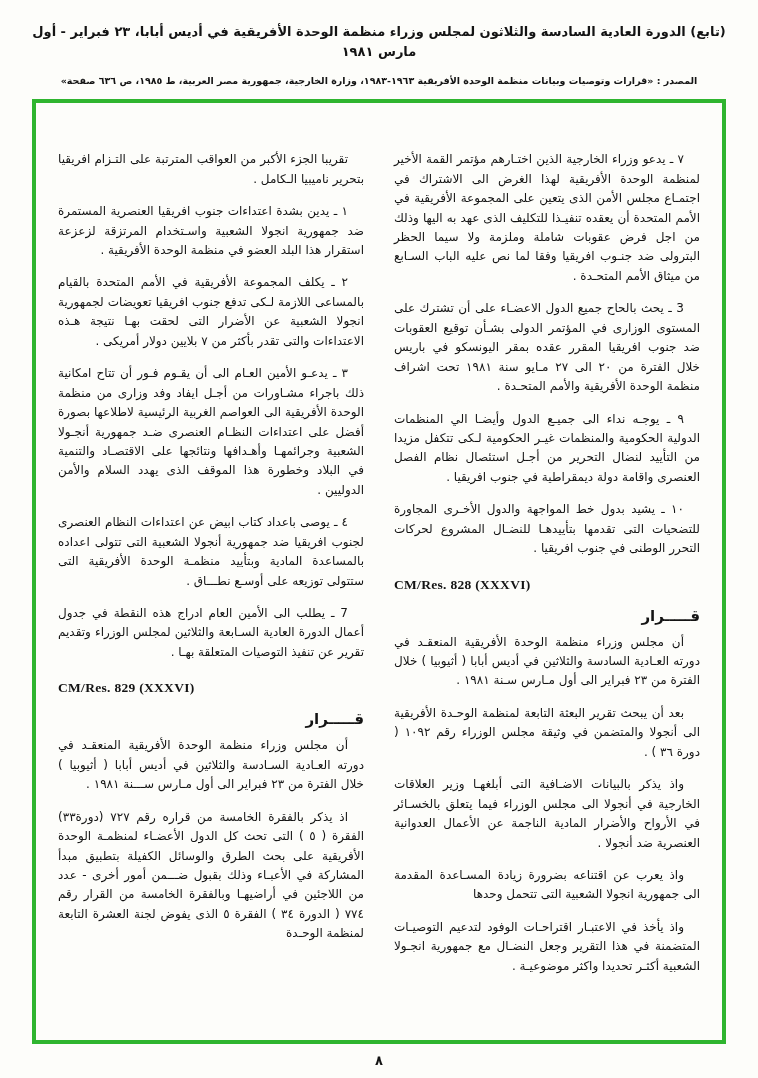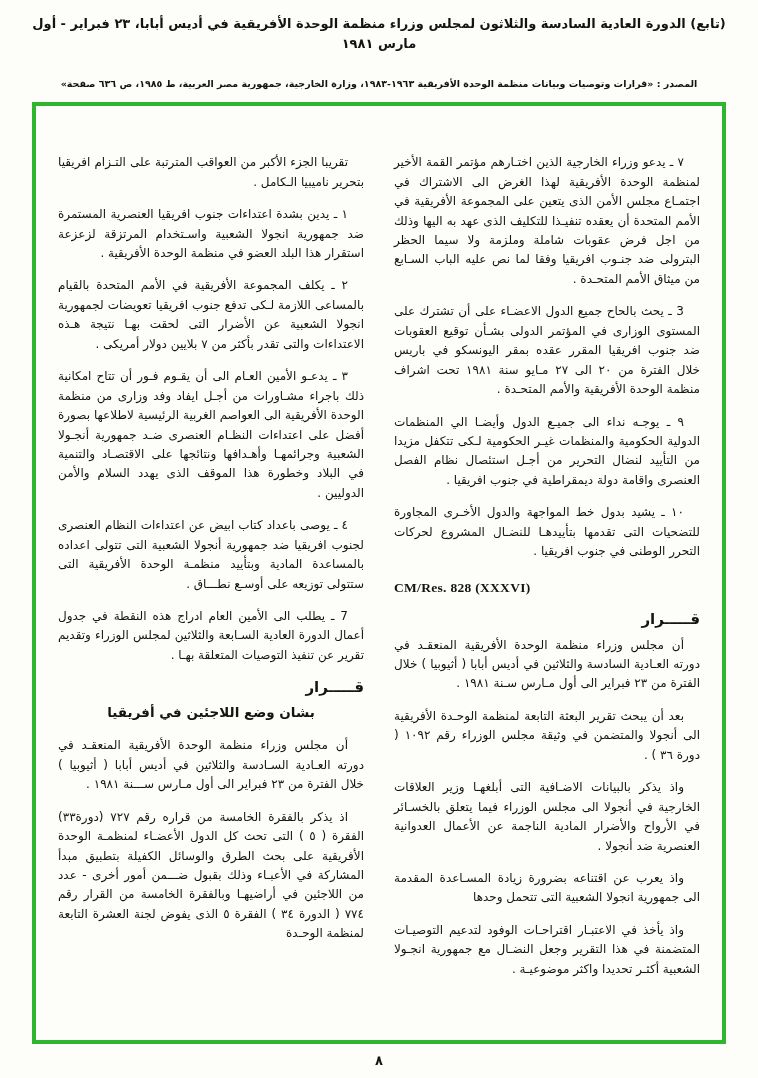--- a/index.html
+++ b/index.html
@@ -23,7 +23,7 @@
   .doc-header {
     direction: rtl;
     text-align: center;
-    padding: 14px 26px 0;
+    padding: 22px 26px 0;
   }
   .doc-header .h1 {
     font-weight: bold;

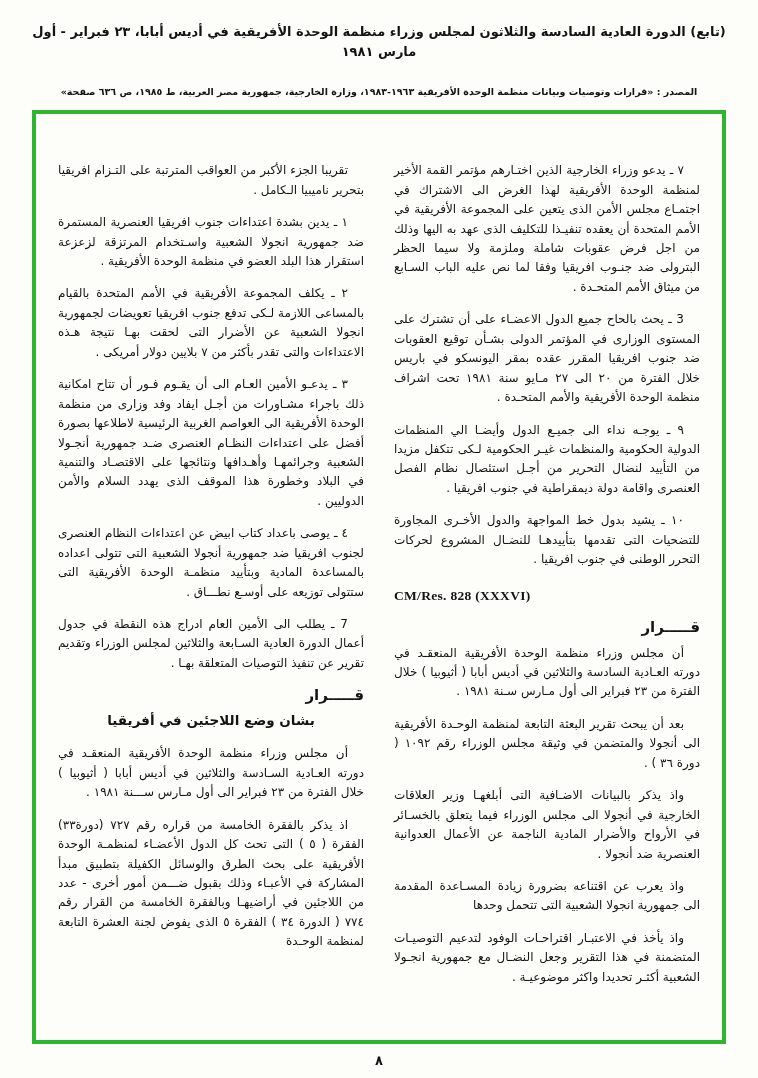--- a/index.html
+++ b/index.html
@@ -33,7 +33,7 @@
   .doc-header .h2 {
     font-weight: bold;
     font-size: 9.5px;
-    margin-top: 24px;
+    margin-top: 13px;
     line-height: 1.4;
   }
 

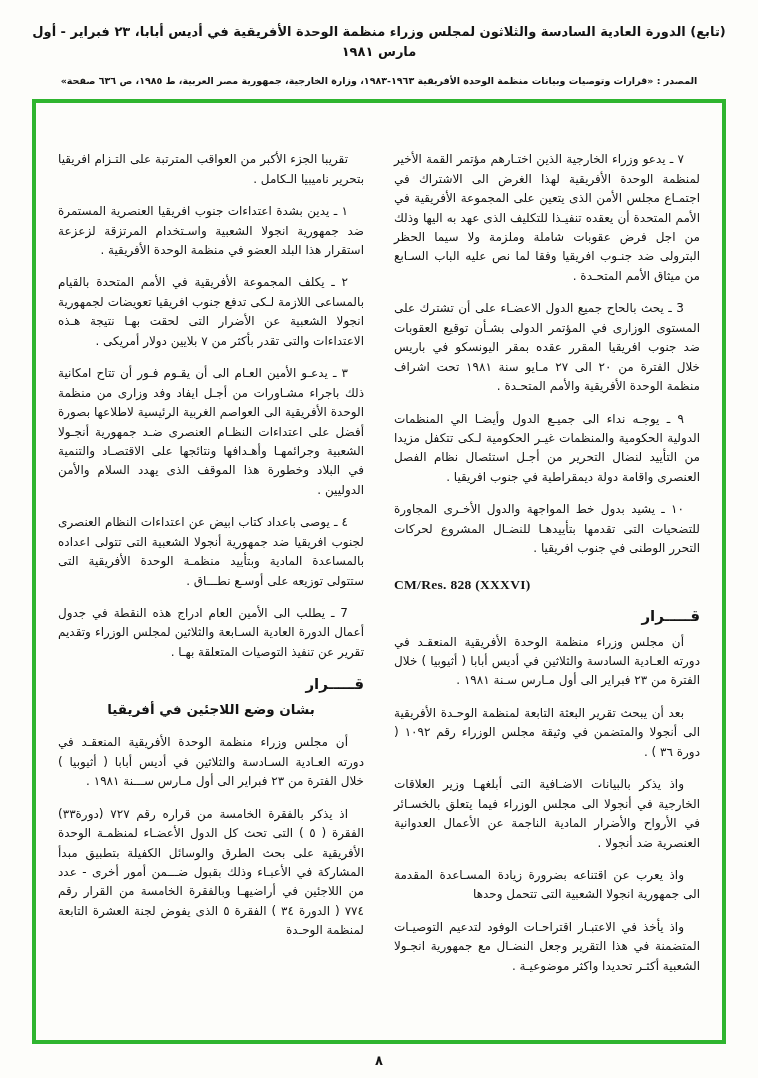--- a/index.html
+++ b/index.html
@@ -127,6 +127,7 @@
       <p class="para">٤ ـ يوصى باعداد كتاب ابيض عن اعتداءات النظام العنصرى لجنوب افريقيا ضد جمهورية أنجولا الشعبية التى تتولى اعداده بالمساعدة المادية وبتأييد منظمـة الوحدة الأفريقية التى ستتولى توزيعه على أوسـع نطـــاق .</p>
       <p class="para">7 ـ يطلب الى الأمين العام ادراج هذه النقطة في جدول أعمال الدورة العادية السـابعة والثلاثين لمجلس الوزراء وتقديم تقرير عن تنفيذ التوصيات المتعلقة بهـا .</p>
 
+      <div class="res-ref">CM/Res. 829 (XXXVI)</div>
       <div class="res-title">قـــــرار</div>
       <div class="res-subtitle">بشان وضع اللاجئين في أفريقيا</div>
 

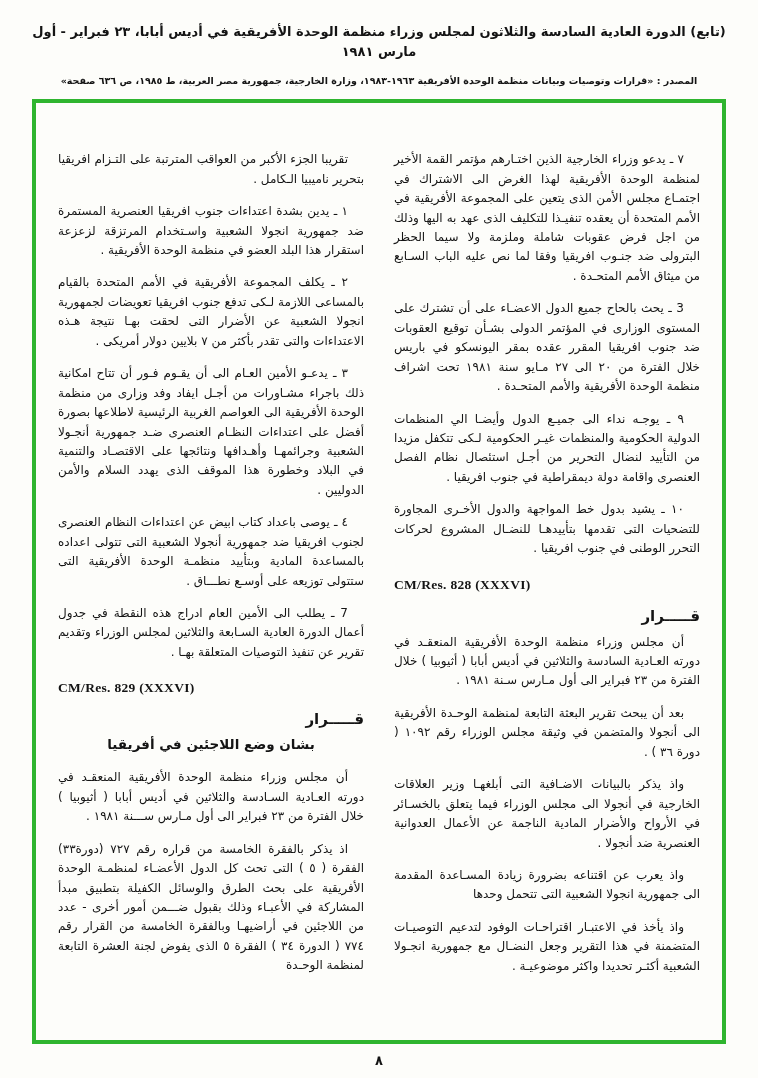--- a/index.html
+++ b/index.html
@@ -129,7 +129,6 @@
 
       <div class="res-ref">CM/Res. 829 (XXXVI)</div>
       <div class="res-title">قـــــرار</div>
-      <div class="res-subtitle">بشان وضع اللاجئين في أفريقيا</div>
 
       <p class="para">أن مجلس وزراء منظمة الوحدة الأفريقية المنعقـد في دورته العـادية السـادسة والثلاثين في أديس أبابا ( أثيوبيا ) خلال الفترة من ٢٣ فبراير الى أول مـارس ســـنة ١٩٨١ .</p>
       <p class="para">اذ يذكر بالفقرة الخامسة من قراره رقم ٧٢٧ (دورة٣٣) الفقرة ( ٥ ) التى تحث كل الدول الأعضـاء لمنظمـة الوحدة الأفريقية على بحث الطرق والوسائل الكفيلة بتطبيق مبدأ المشاركة في الأعبـاء وذلك بقبول ضـــمن أمور أخرى - عدد من اللاجئين في أراضيهـا وبالفقرة الخامسة من القرار رقم ٧٧٤ ( الدورة ٣٤ ) الفقرة ٥ الذى يفوض لجنة العشرة التابعة لمنظمة الوحـدة</p>

